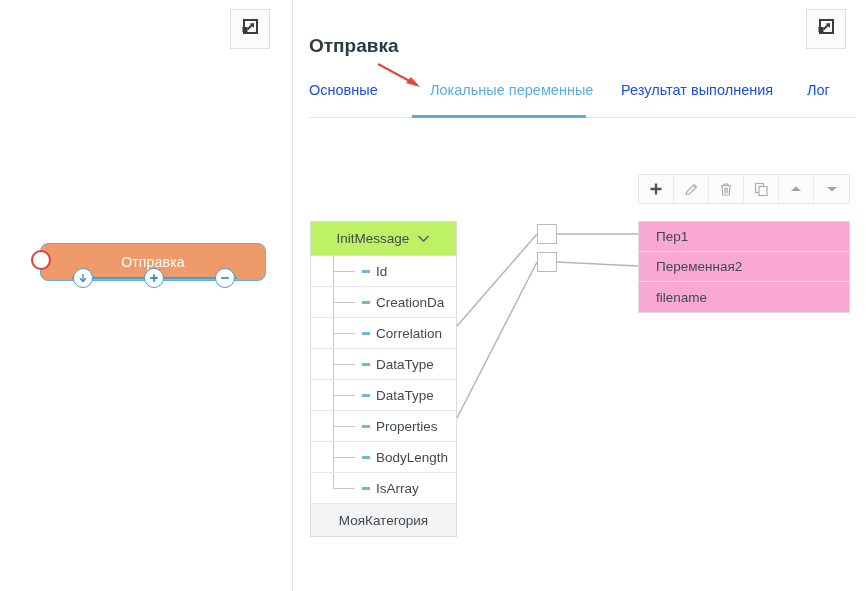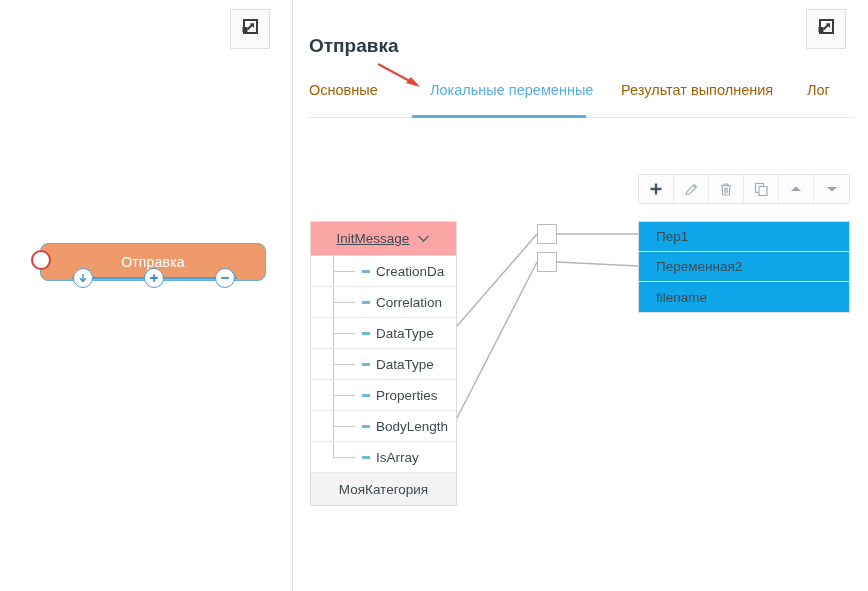--- a/index.html
+++ b/index.html
@@ -123,7 +123,7 @@
     position: absolute;
     top: 0;
     font-size: 14.5px;
-    color: #a16207;
+    color: #1d4ed8;
     cursor: pointer;
     white-space: nowrap;
   }

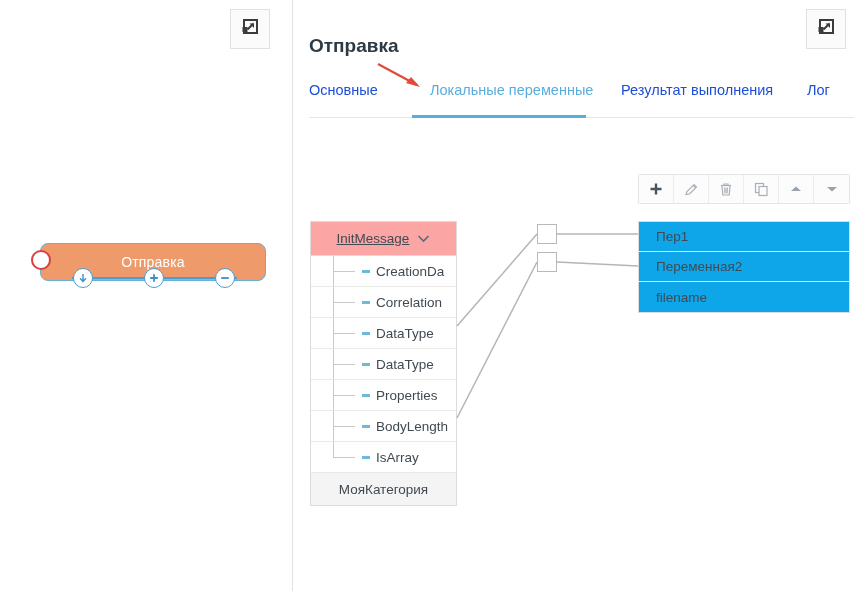--- a/index.html
+++ b/index.html
@@ -187,14 +187,13 @@
   }
   #tree-header {
     height: 33px;
-    background: #fca5a5;
+    background: #bef264;
     border-bottom: 1px solid #dcdcdc;
     display: flex;
     align-items: center;
     justify-content: center;
     gap: 8px;
     cursor: pointer;
-    text-decoration: underline;
   }
   .tree-row {
     height: 30px;

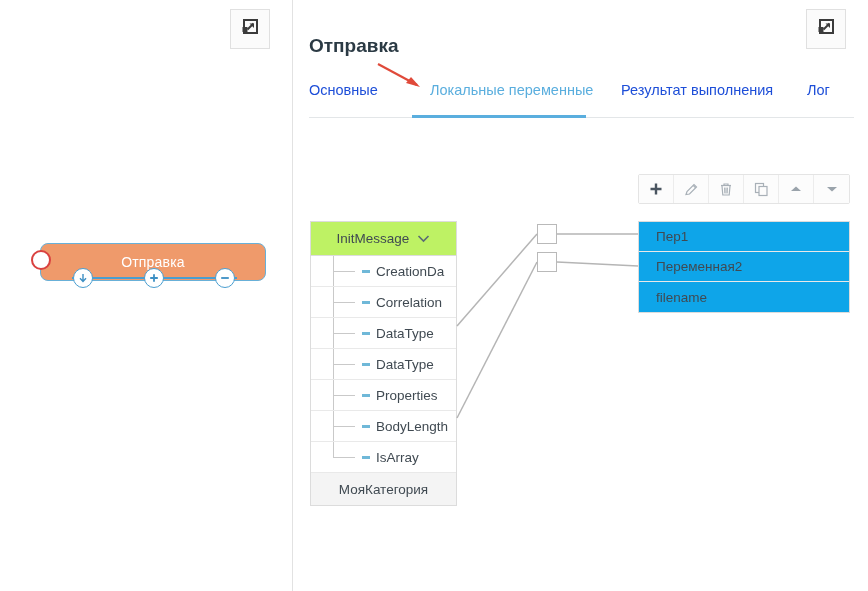--- a/index.html
+++ b/index.html
@@ -266,7 +266,7 @@
     width: 212px;
     border: 1px solid #dcdcdc;
     box-sizing: border-box;
-    background: #0ea5e9;
+    background: #f9a8d4;
     z-index: 2;
   }
   .var-row {

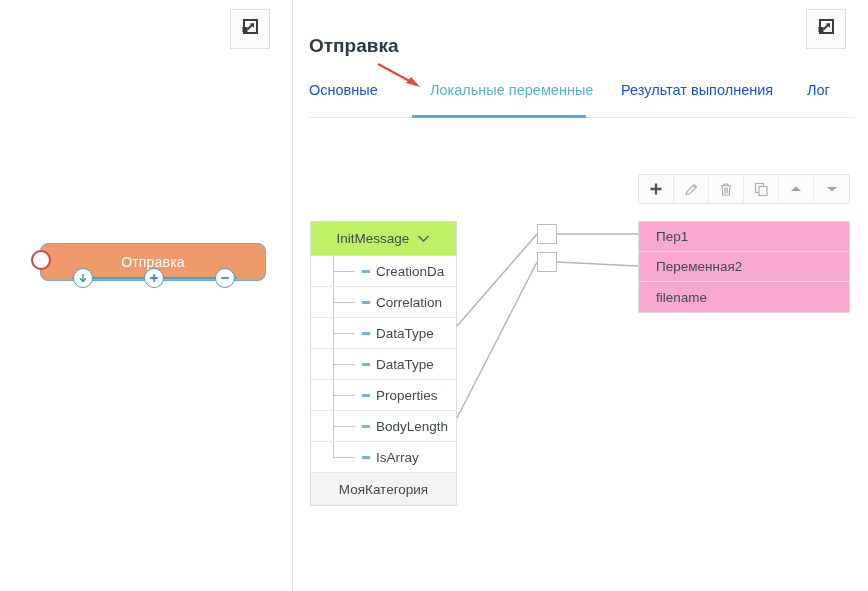--- a/index.html
+++ b/index.html
@@ -413,6 +413,12 @@
     <span class="tree-vline"></span>
     <span class="tree-hline"></span>
     <span class="tree-dash"></span>
+    <span class="tree-label">Id</span>
+  </div>
+  <div class="tree-row">
+    <span class="tree-vline"></span>
+    <span class="tree-hline"></span>
+    <span class="tree-dash"></span>
     <span class="tree-label">CreationDa</span>
   </div>
   <div class="tree-row">

